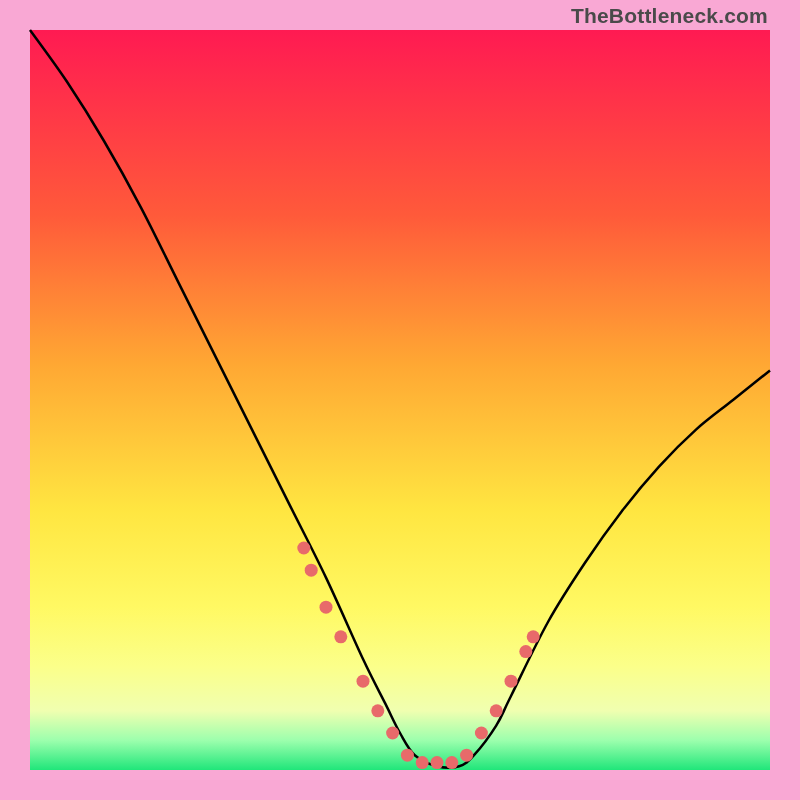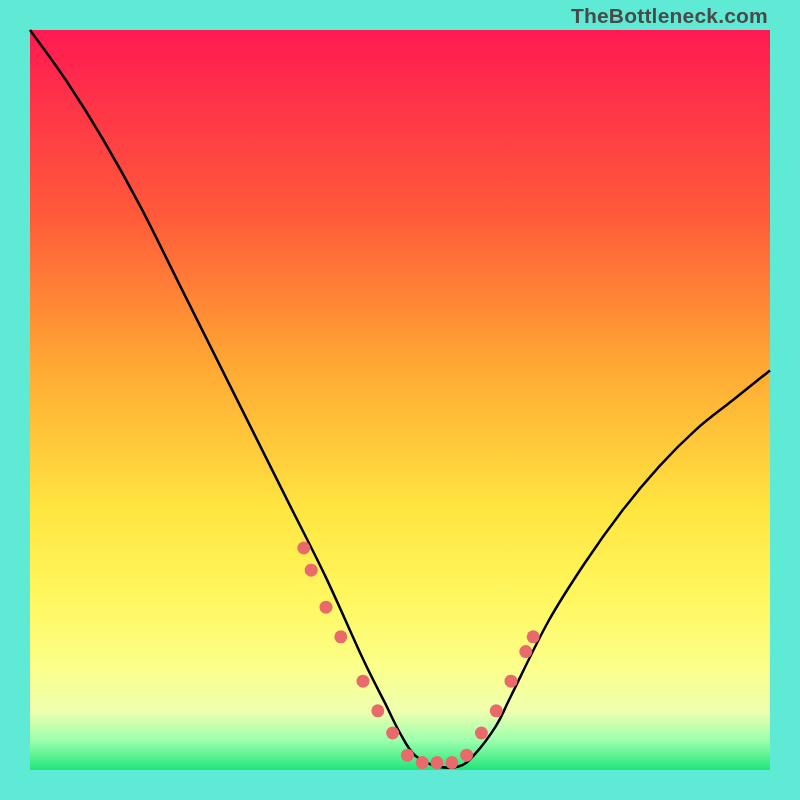--- a/index.html
+++ b/index.html
@@ -10,7 +10,7 @@
     position: absolute;
     left: 0; top: 0;
     width: 800px; height: 800px;
-    background: #5eead4;
+    background: #f9a8d4;
   }
 
   .plot-area {

